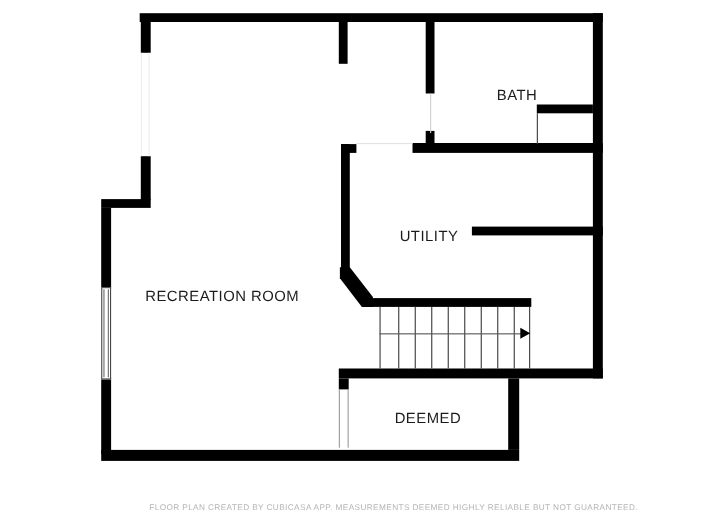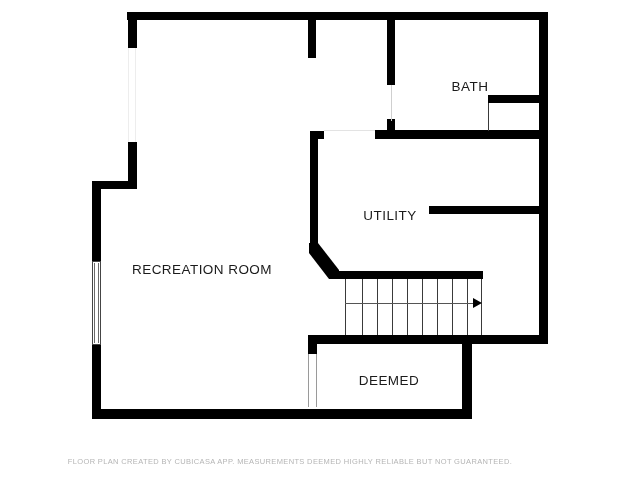--- a/index.html
+++ b/index.html
@@ -35,7 +35,7 @@
   }
   #diagonal-wall-svg{position:absolute;left:0;top:0;pointer-events:none;}
   #disclaimer{
-    position:absolute;left:0;top:457px;width:580px;text-align:center;
+    position:absolute;left:0;top:457px;width:580px;text-align:right;
     font-size:7.5px;letter-spacing:0.35px;color:#b5b5b5;
   }
 </style>

